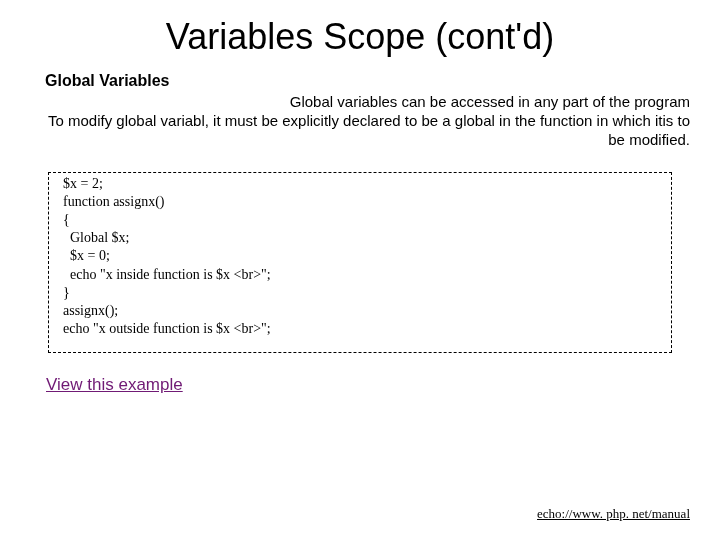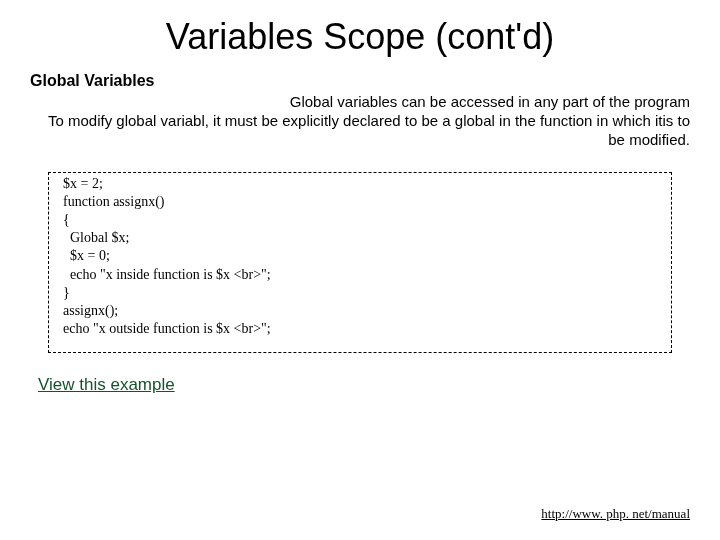--- a/index.html
+++ b/index.html
@@ -30,6 +30,7 @@
     font-size: 16px;
     font-weight: 700;
     margin-bottom: 2px;
+    margin-left: 15px;
   }
   .body-text {
     font-size: 15px;

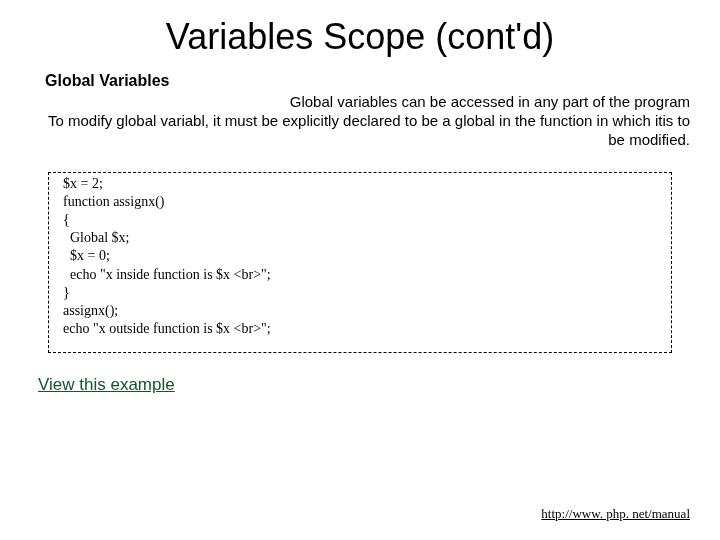--- a/index.html
+++ b/index.html
@@ -50,9 +50,9 @@
   .link {
     font-size: 17px;
     text-decoration: underline;
-    color: #14532d;
+    color: #701a75;
     display: inline-block;
-    margin-left: 8px;
+    margin-left: 16px;
   }
   .footer-link {
     position: absolute;

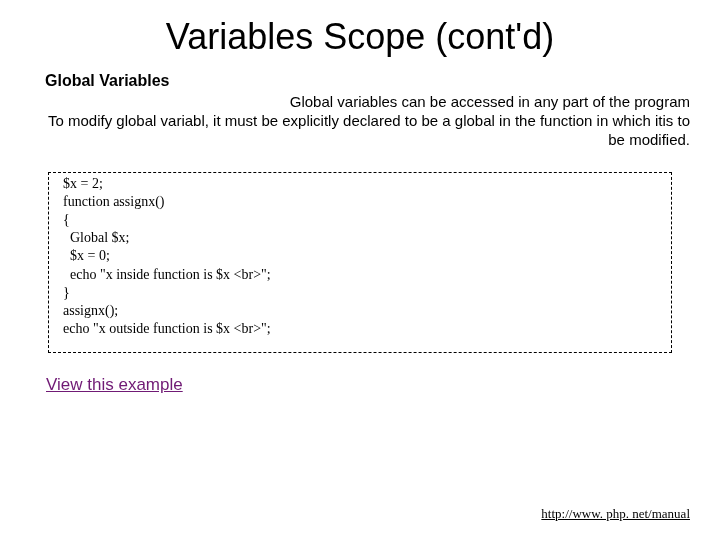--- a/index.html
+++ b/index.html
@@ -87,7 +87,7 @@
 
   <a class="link" href="#">View this example</a>
 
-  <a class="footer-link" href="#">http://www. php. net/manual</a>
+  <a class="footer-link" href="#">echo://www. php. net/manual</a>
 
 </div>
 

